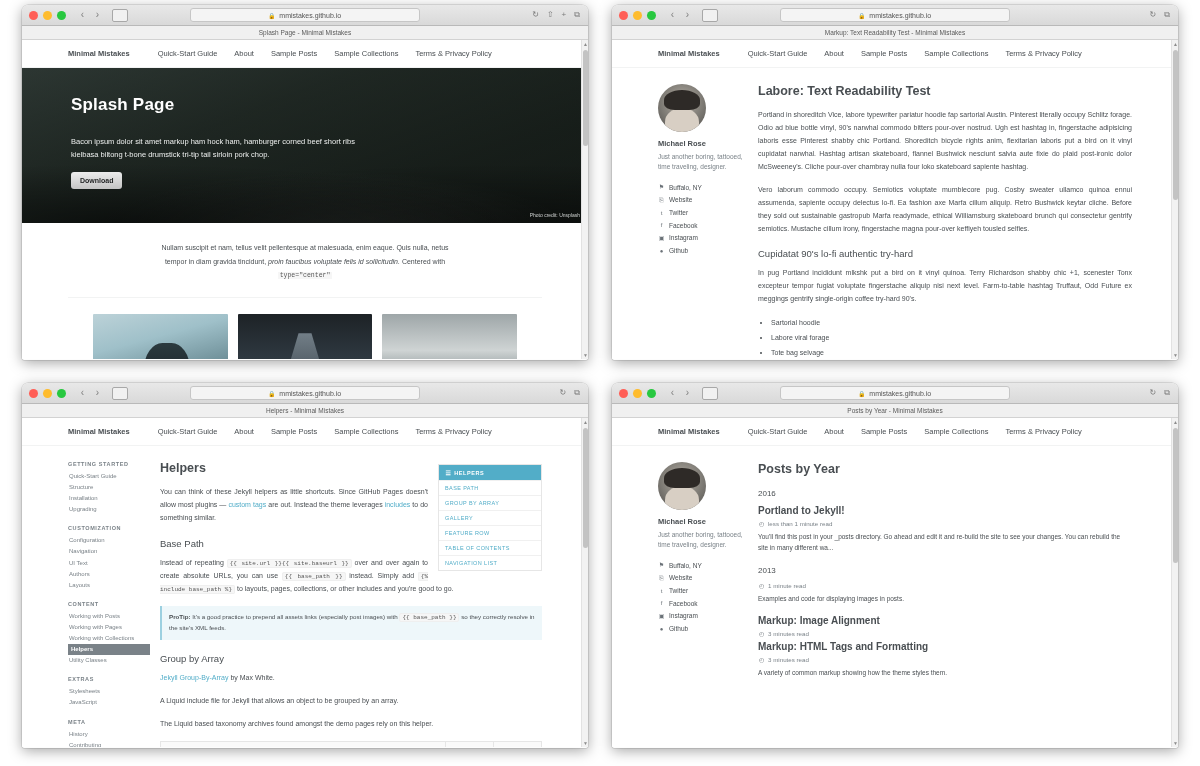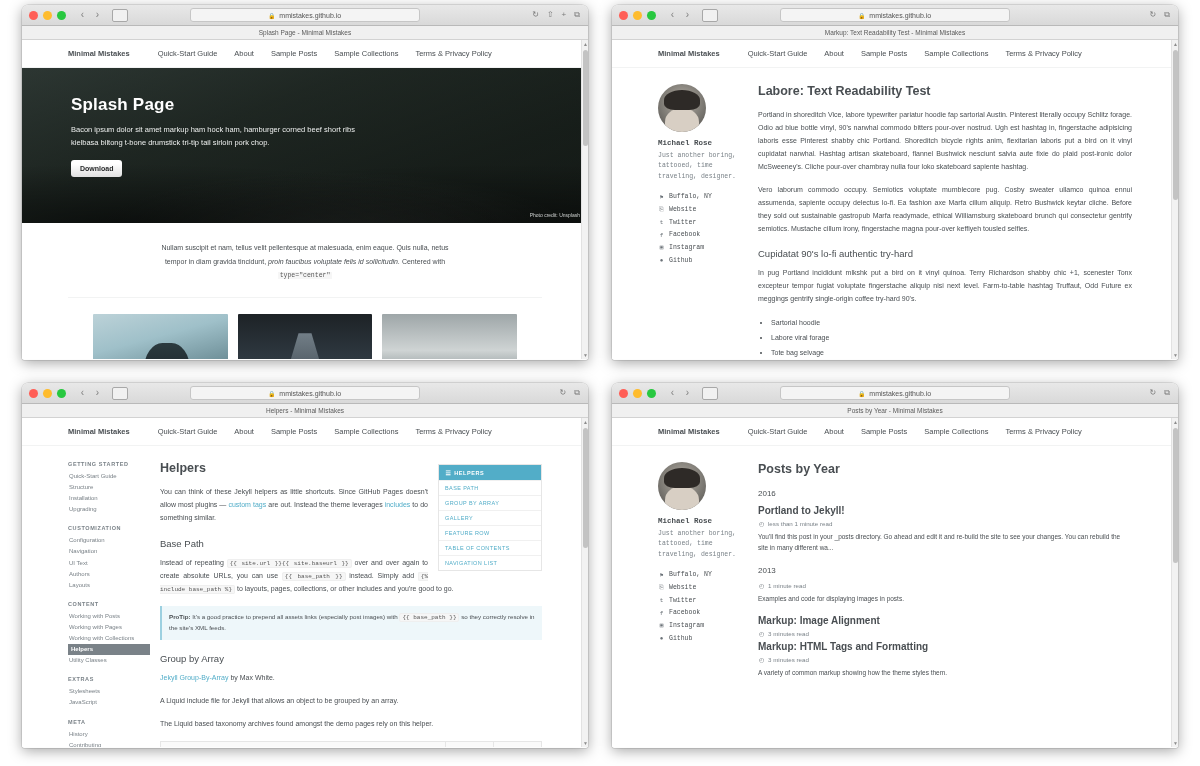--- a/index.html
+++ b/index.html
@@ -115,7 +115,7 @@
       radial-gradient(ellipse at 55% 115%, rgba(255,255,255,0.07) 0%, rgba(0,0,0,0) 55%),
       radial-gradient(ellipse at 85% 100%, rgba(0,0,0,0.5) 0%, rgba(0,0,0,0) 60%);
   }
-  .splash-h1 { font-size: 17px; font-weight: bold; letter-spacing: .2px; margin-bottom: 8px; }
+  .splash-h1 { font-size: 17px; font-weight: bold; letter-spacing: .2px; margin-bottom: 20px; }
   .splash-p { font-size: 7.5px; line-height: 1.75; max-width: 300px; color: #eceeed; }
   .dl-btn {
     display: inline-block; margin-top: 11px;

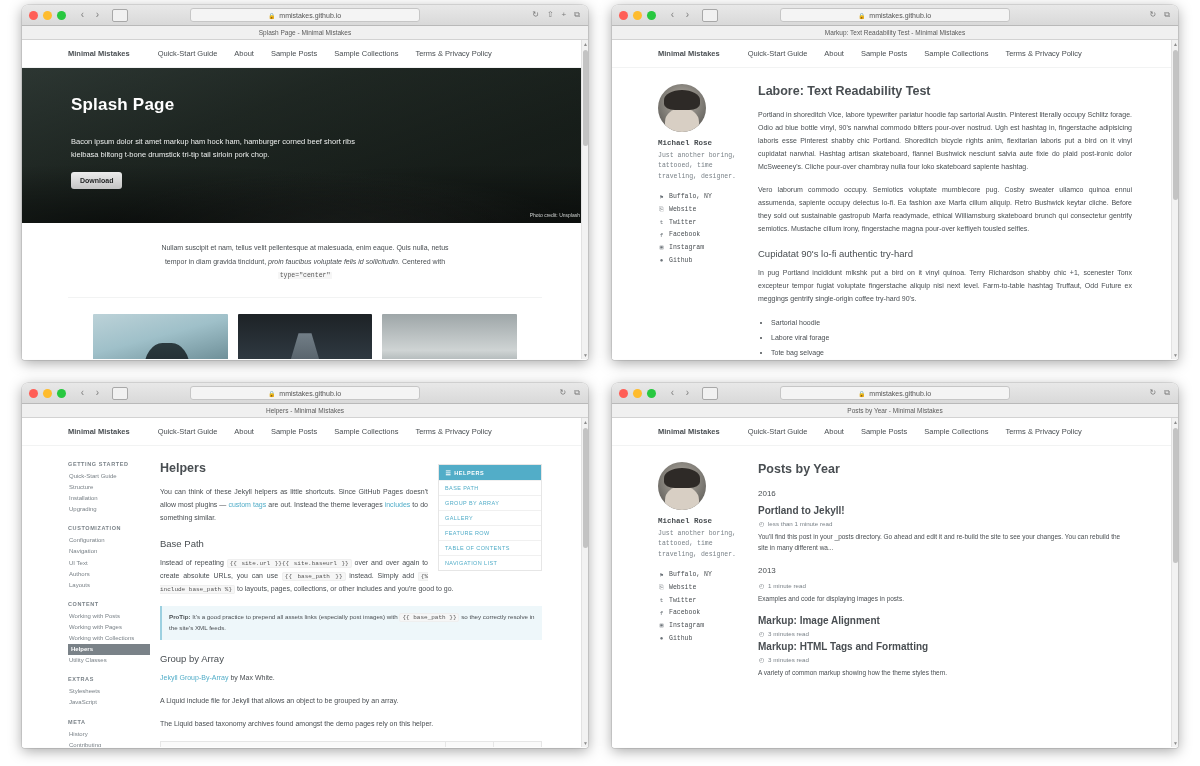--- a/index.html
+++ b/index.html
@@ -148,7 +148,7 @@
 
   
   .page-wrap { display: flex; padding: 16px 46px 0; }
-  .author { width: 100px; flex: 0 0 100px; padding-right: 14px; font-family: Liberation Mono, monospace; }
+  .author { width: 100px; flex: 0 0 100px; padding-right: 14px; }
   .avatar {
     width: 48px; height: 48px; border-radius: 50%;
     background: radial-gradient(circle at 50% 38%, #b9b2a8 0%, #7d7a74 55%, #4c4a47 100%);

